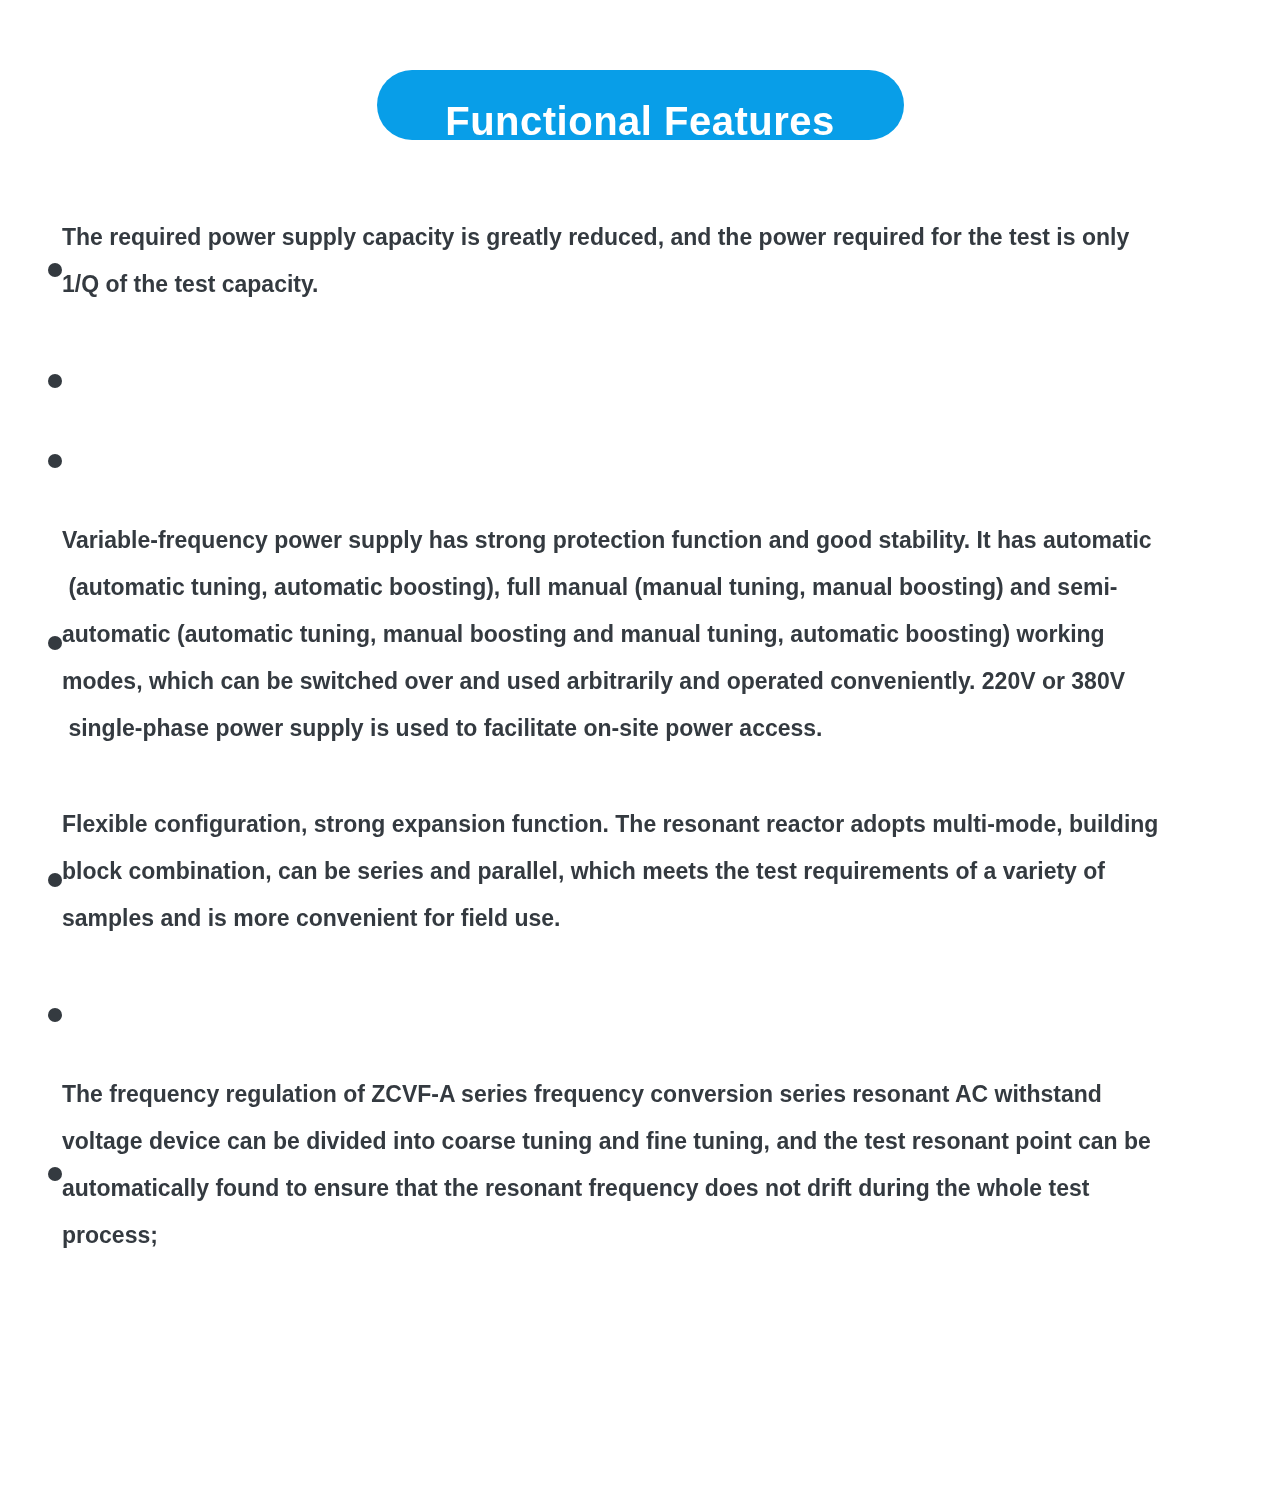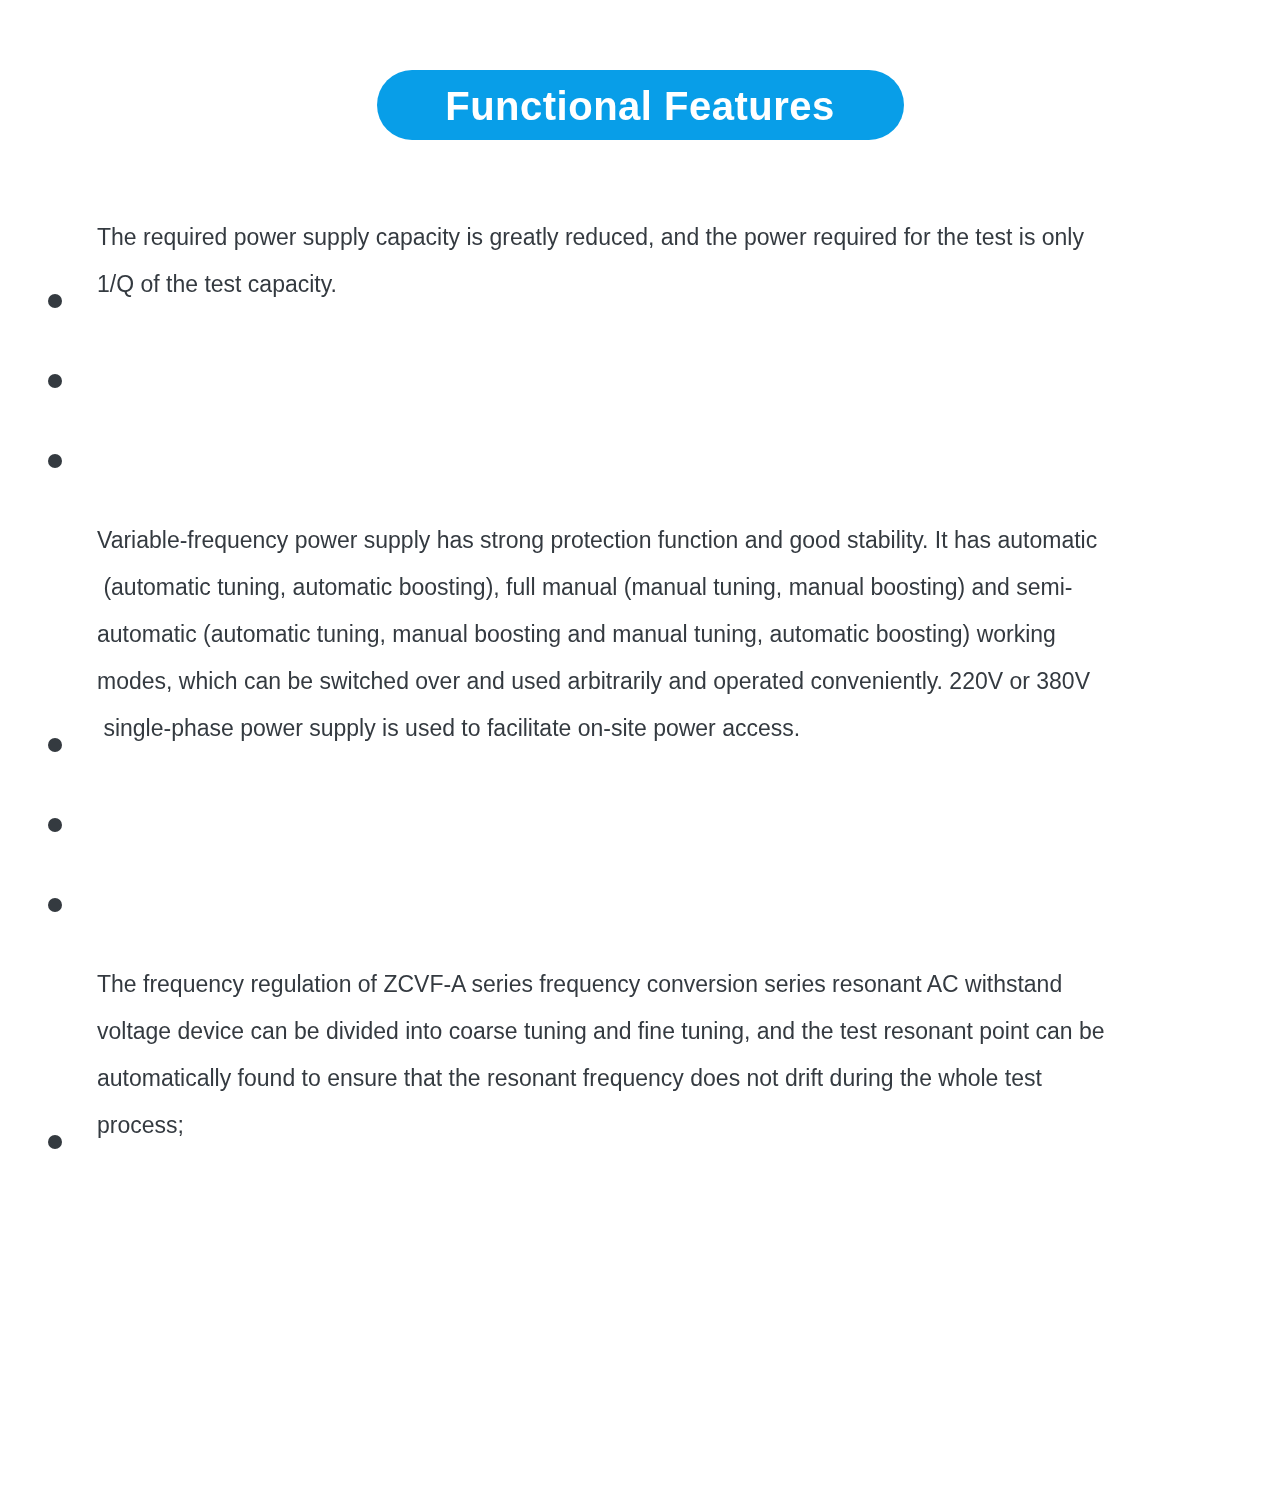--- a/index.html
+++ b/index.html
@@ -29,7 +29,7 @@
     height: 70px;
     line-height: 70px;
     border-radius: 35px;
-    padding: 1px 62px;
+    padding: 16px 62px;
     min-width: 527px;
     font-size: 40px;
     font-weight: 600;

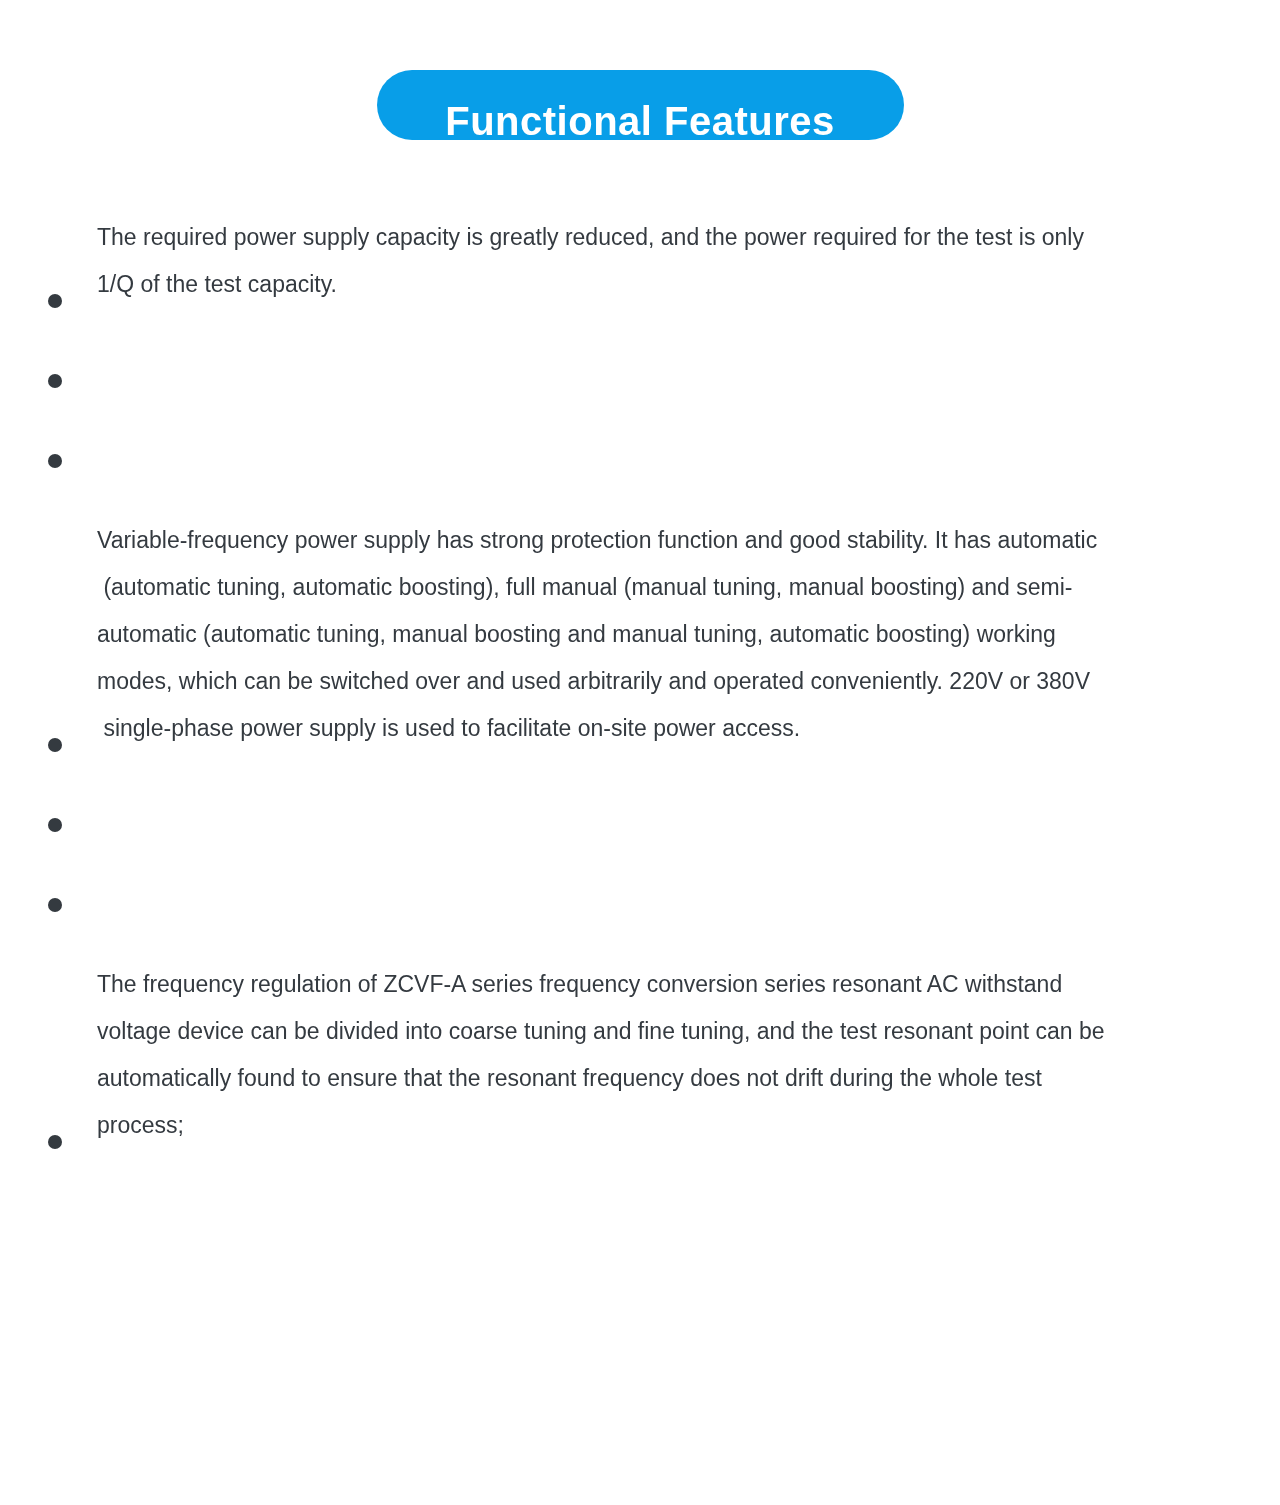--- a/index.html
+++ b/index.html
@@ -41,9 +41,9 @@
   }
   .feature-item {
     display: flex;
-    align-items: flex-end;
-    gap: 35px;
+    align-items: center;
     margin-bottom: 49px;
+    font-weight: bold;
   }
   .bullet {
     flex: 0 0 auto;

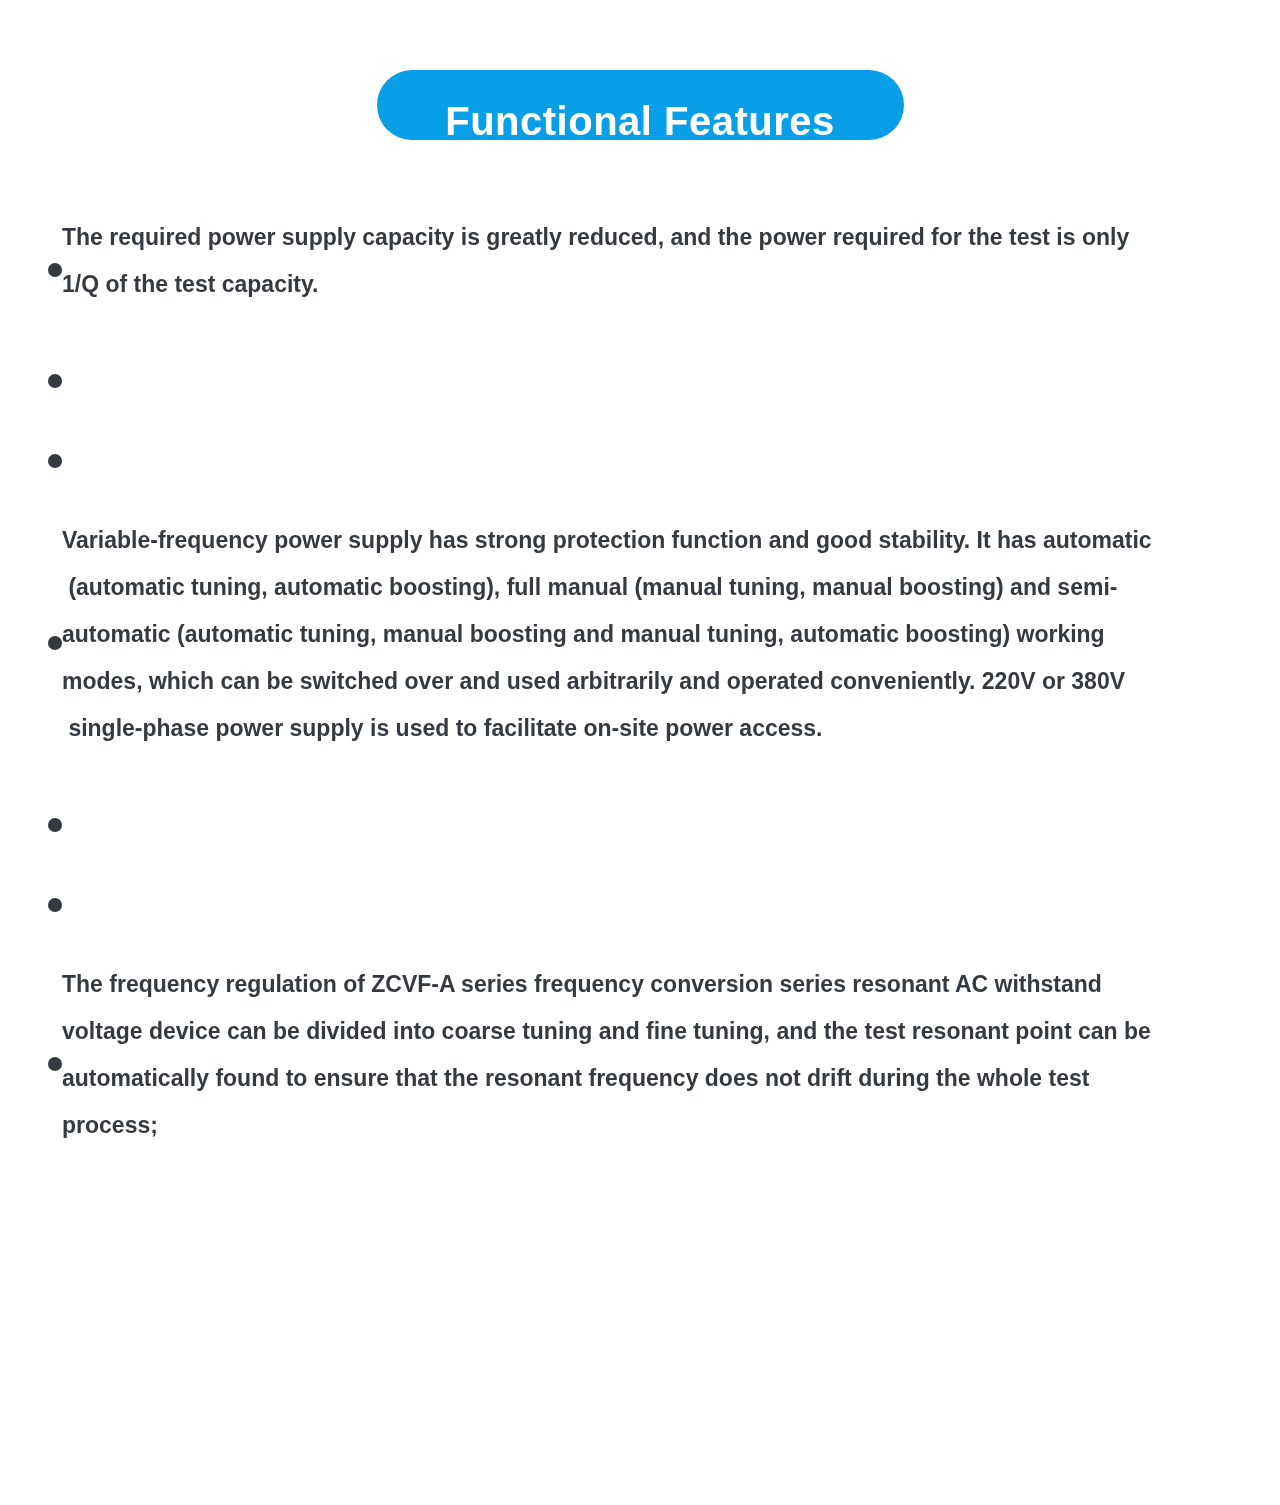--- a/index.html
+++ b/index.html
@@ -96,6 +96,9 @@
 
   <div class="feature-item">
     <span class="bullet"></span>
+    <p class="feature-text">Flexible configuration, strong expansion function. The resonant reactor adopts multi-mode, building
+block combination, can be series and parallel, which meets the test requirements of a variety of
+samples and is more convenient for field use.</p>
   </div>
 
   <div class="feature-item">

